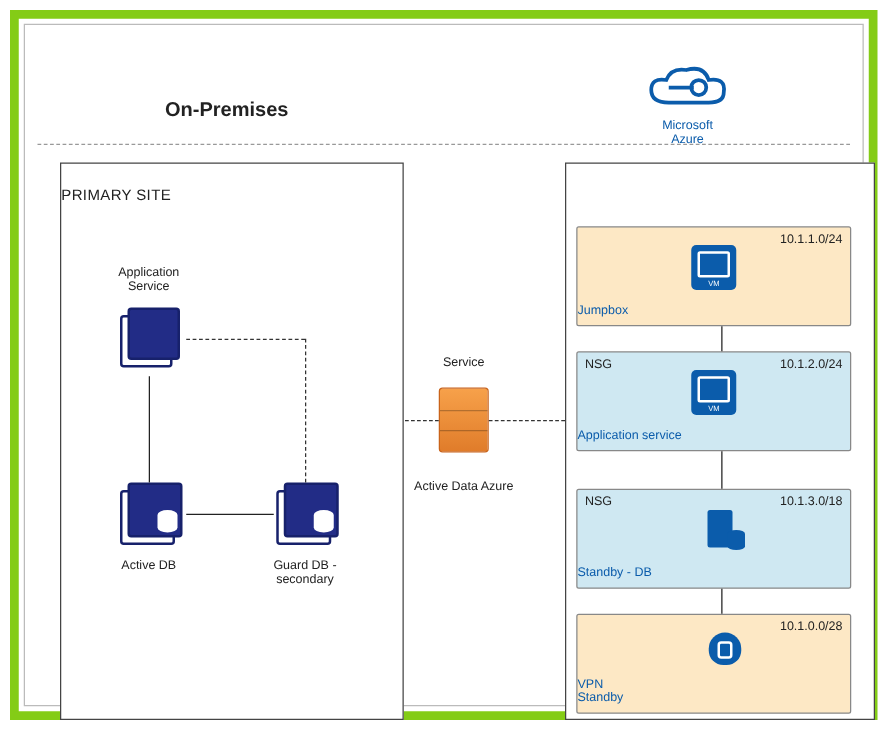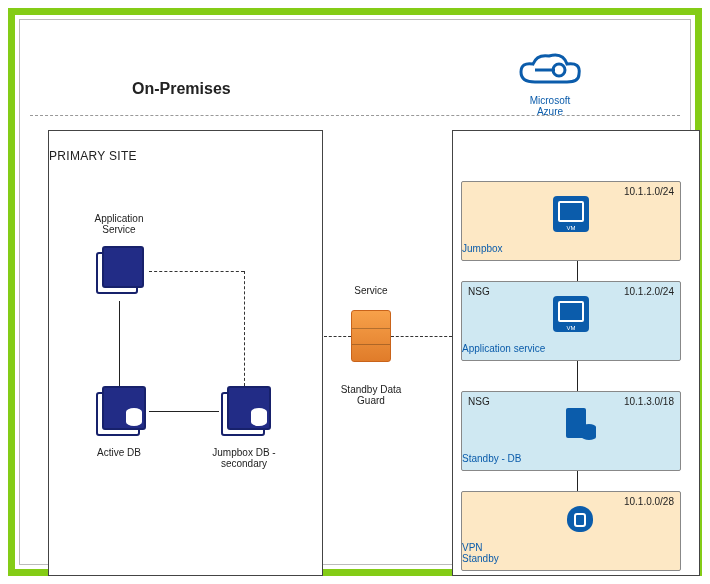--- a/index.html
+++ b/index.html
@@ -280,7 +280,7 @@
 
     <div class="label" style="top:265px;left:306px">Service</div>
     <div class="firewall"></div>
-    <div class="label" style="top:364px;left:306px">Standby Data Guard</div>
+    <div class="label" style="top:364px;left:306px">Active Data Azure</div>
 
     <div class="conn-dash" style="top:316px;left:304px;width:27px"></div>
     <div class="conn-dash" style="top:316px;left:371px;width:61px"></div>

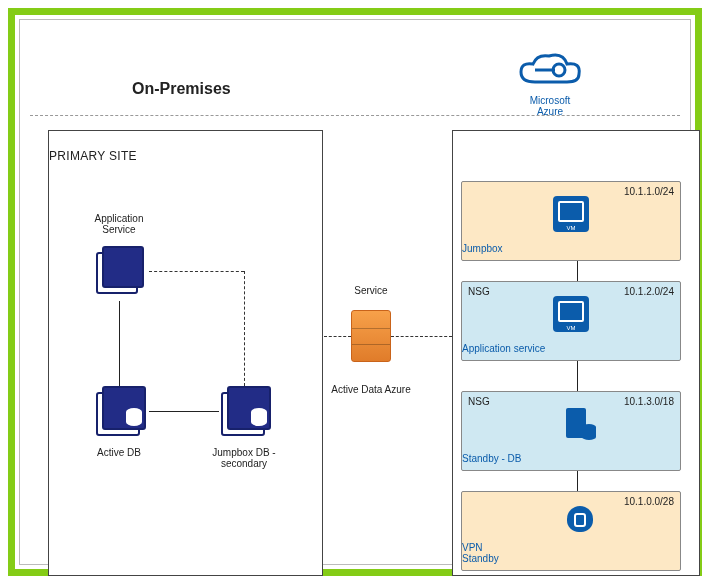--- a/index.html
+++ b/index.html
@@ -267,7 +267,7 @@
             </div>
           </div>
       </div>
-      <div class="label" style="top:316px;left:150px;white-space:pre-line">Jumpbox DB -
+      <div class="label" style="top:316px;left:150px;white-space:pre-line">Guard DB -
 secondary</div>
 
       <div class="conn-solid conn-vert" style="top:170px;left:70px;height:85px"></div>

